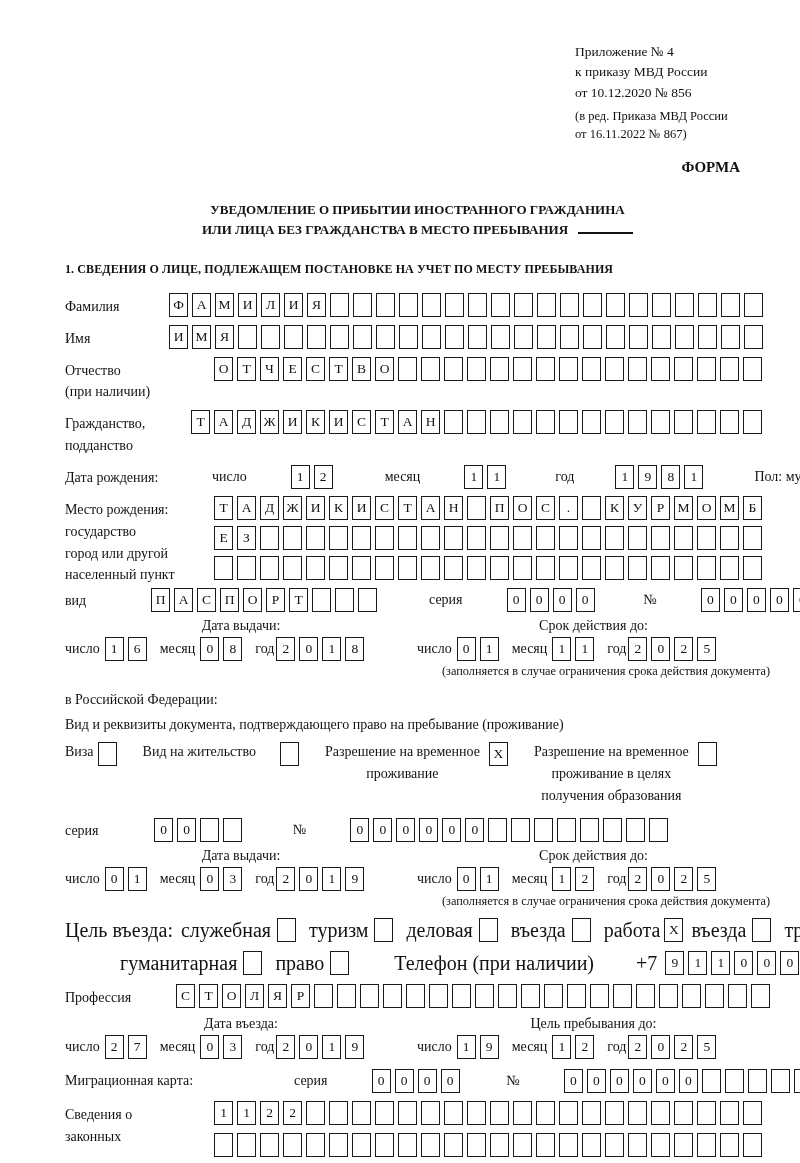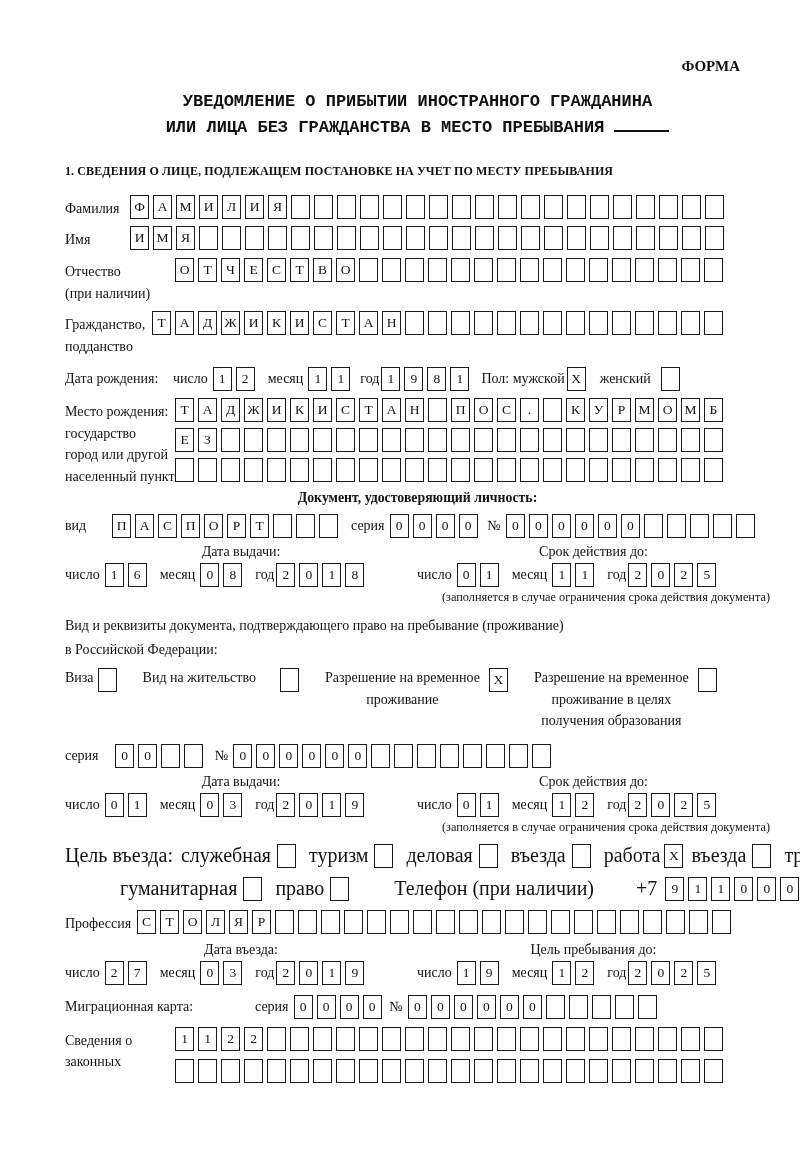--- a/index.html
+++ b/index.html
@@ -59,6 +59,15 @@
 
 <div class="page">
 
+  <div class="appendix">
+    <div>Приложение № 4</div>
+    <div>к приказу МВД России</div>
+    <div>от 10.12.2020 № 856</div>
+    <div class="amend">
+      <div>(в ред. Приказа МВД России</div>
+      <div>от 16.11.2022 № 867)</div>
+    </div>
+  </div>
 
   <div class="forma">ФОРМА</div>
 

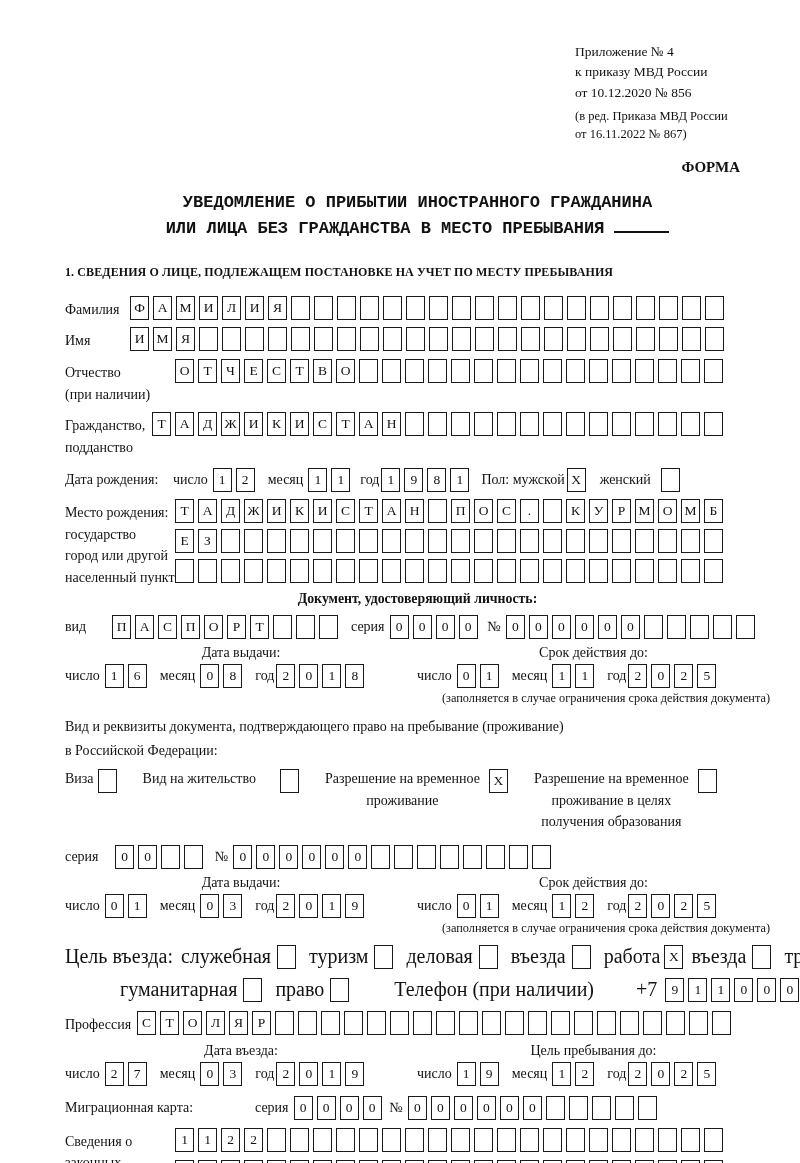--- a/index.html
+++ b/index.html
@@ -14,7 +14,7 @@
   .forma { text-align:right; padding-right:30px; font-weight:bold; font-size:15px; margin-top:16px; }
 
   
-  .title { text-align:center; font-weight:bold; font-size:17px; line-height:1.55; margin-top:14px;font-family:Liberation Mono, monospace; }
+  .title { text-align:center; font-weight:bold; font-size:13px; line-height:1.55; margin-top:24px; }
   .title .uline { display:inline-block; width:55px; border-bottom:2px solid #121212; margin-left:10px; }
   .sec-heading { font-weight:bold; font-size:12px; margin-top:22px; margin-bottom:16px; letter-spacing:.1px; }
 

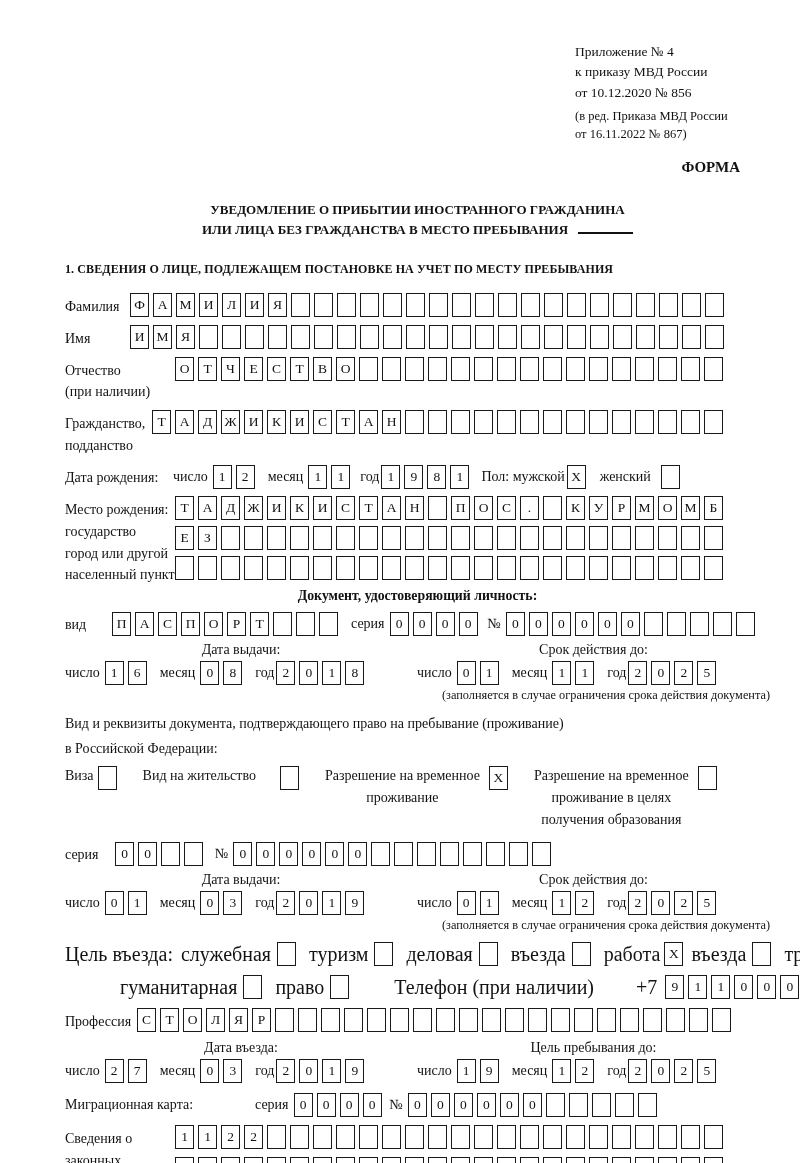--- a/index.html
+++ b/index.html
@@ -19,7 +19,7 @@
   .sec-heading { font-weight:bold; font-size:12px; margin-top:22px; margin-bottom:16px; letter-spacing:.1px; }
 
   
-  .frow { display:flex; align-items:flex-start; margin-bottom:7px; }
+  .frow { display:flex; align-items:flex-start; margin-bottom:7px;gap:39px; }
   .frow.center { align-items:center; }
   .flabel { flex-shrink:0; font-size:14px; line-height:1.55; padding-top:3px; }
   .w65 { width:65px; } .w72 { width:72px; } .w87 { width:87px; } .w108 { width:108px; } .w110 { width:110px; } .w160 { width:160px; }

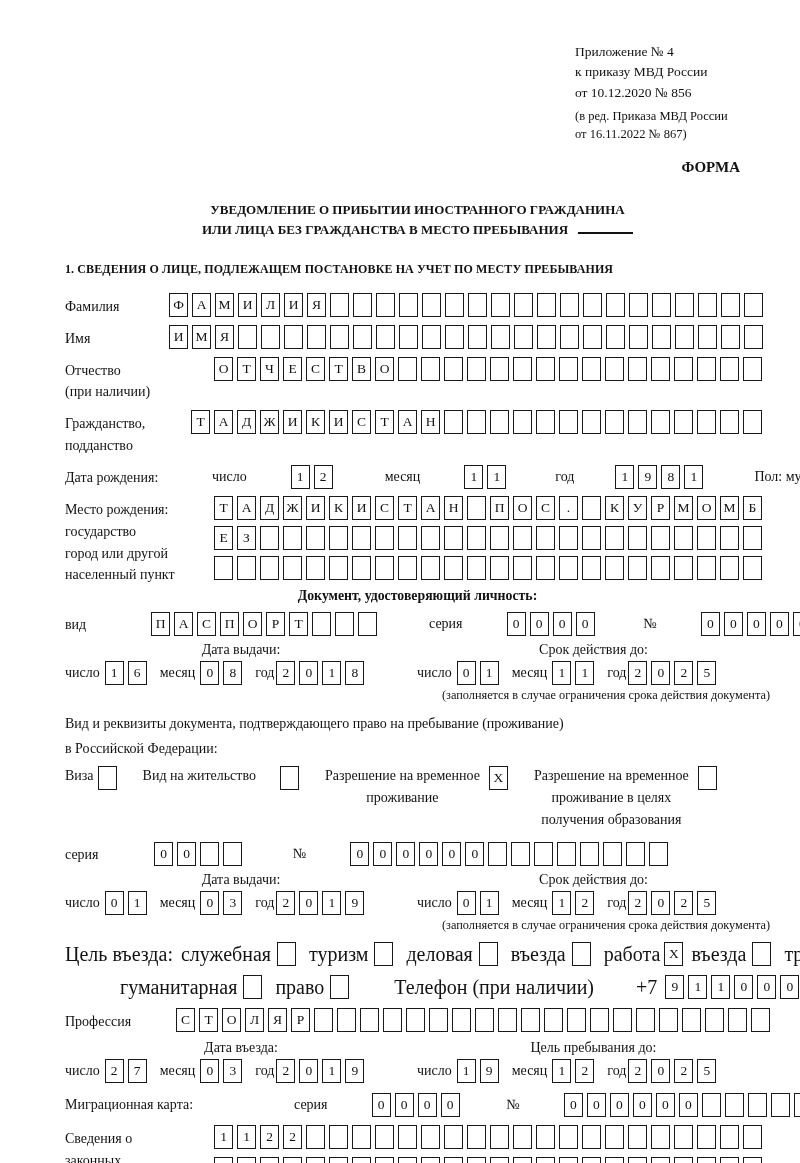--- a/index.html
+++ b/index.html
@@ -327,7 +327,6 @@
     </div>
   </div>
 
-  <div class="doc-heading">Документ, удостоверяющий личность:</div>
 
   <div class="frow center" style="margin-bottom:6px;">
     <span class="flabel" style="width:47px;padding-top:0;">вид</span>

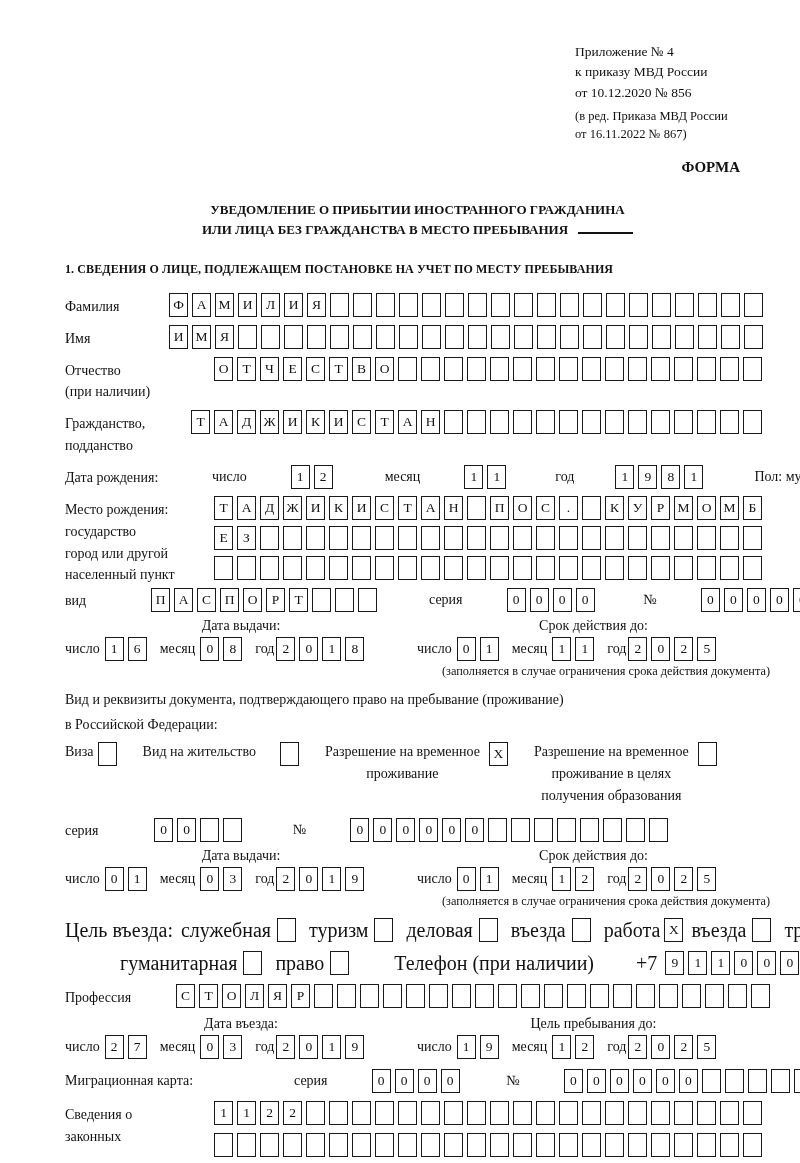--- a/index.html
+++ b/index.html
@@ -414,8 +414,8 @@
   <div class="expnote">(заполняется в случае ограничения срока действия документа)</div>
 
   <div class="intro">
+    <div>в Российской Федерации:</div>
     <div>Вид и реквизиты документа, подтверждающего право на пребывание (проживание)</div>
-    <div>в Российской Федерации:</div>
   </div>
 
   <div class="optrow">

